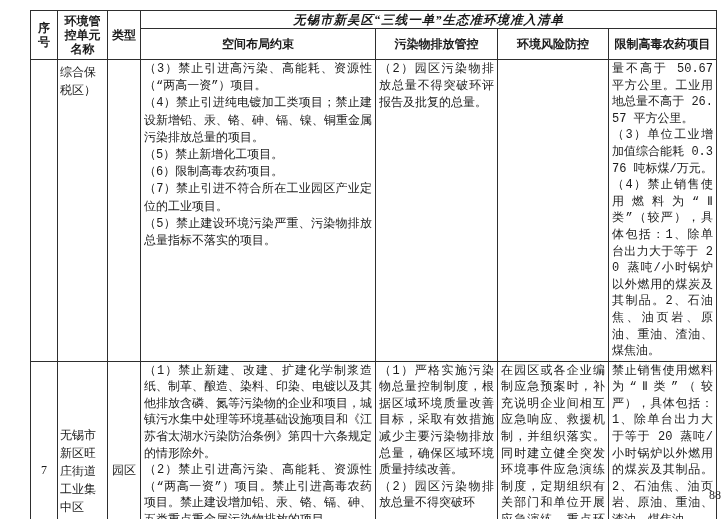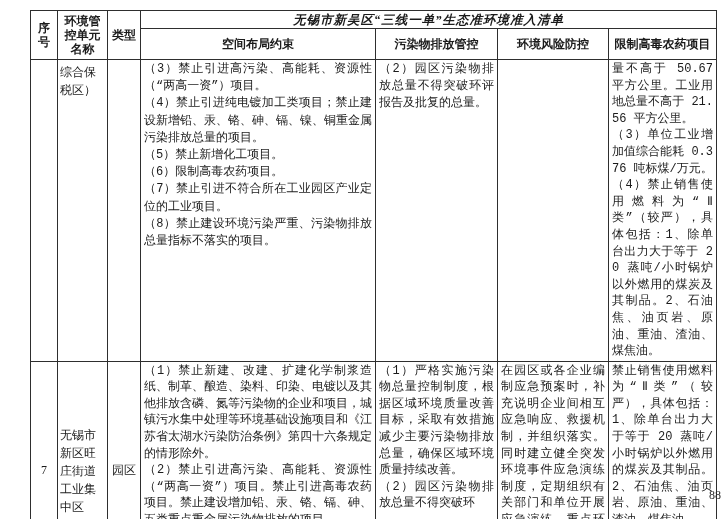--- a/index.html
+++ b/index.html
@@ -88,7 +88,7 @@
         </td>
         <td class="cell-text"></td>
         <td class="cell-text lh-tight">
-          <p>量不高于 50.67 平方公里。工业用地总量不高于 21.56 平方公里。</p>
+          <p>量不高于 50.67 平方公里。工业用地总量不高于 26.57 平方公里。</p>
           <p>（3）单位工业增加值综合能耗 0.376 吨标煤/万元。</p>
           <p>（4）禁止销售使用燃料为“Ⅱ类”（较严），具体包括：1、除单台出力大于等于 20 蒸吨/小时锅炉以外燃用的煤炭及其制品。2、石油焦、油页岩、原油、重油、渣油、煤焦油。</p>
         </td>

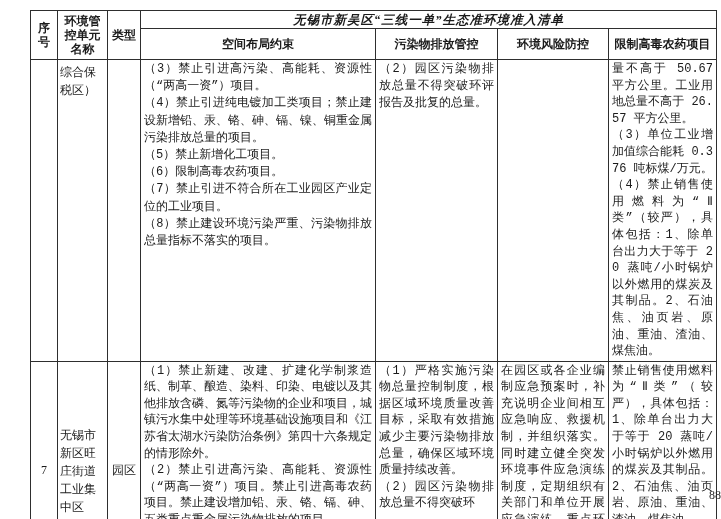--- a/index.html
+++ b/index.html
@@ -81,7 +81,7 @@
           <p>（5）禁止新增化工项目。</p>
           <p>（6）限制高毒农药项目。</p>
           <p>（7）禁止引进不符合所在工业园区产业定位的工业项目。</p>
-          <p>（8）禁止建设环境污染严重、污染物排放总量指标不落实的项目。</p>
+          <p>（5）禁止建设环境污染严重、污染物排放总量指标不落实的项目。</p>
         </td>
         <td class="cell-text">
           <p>（2）园区污染物排放总量不得突破环评报告及批复的总量。</p>

